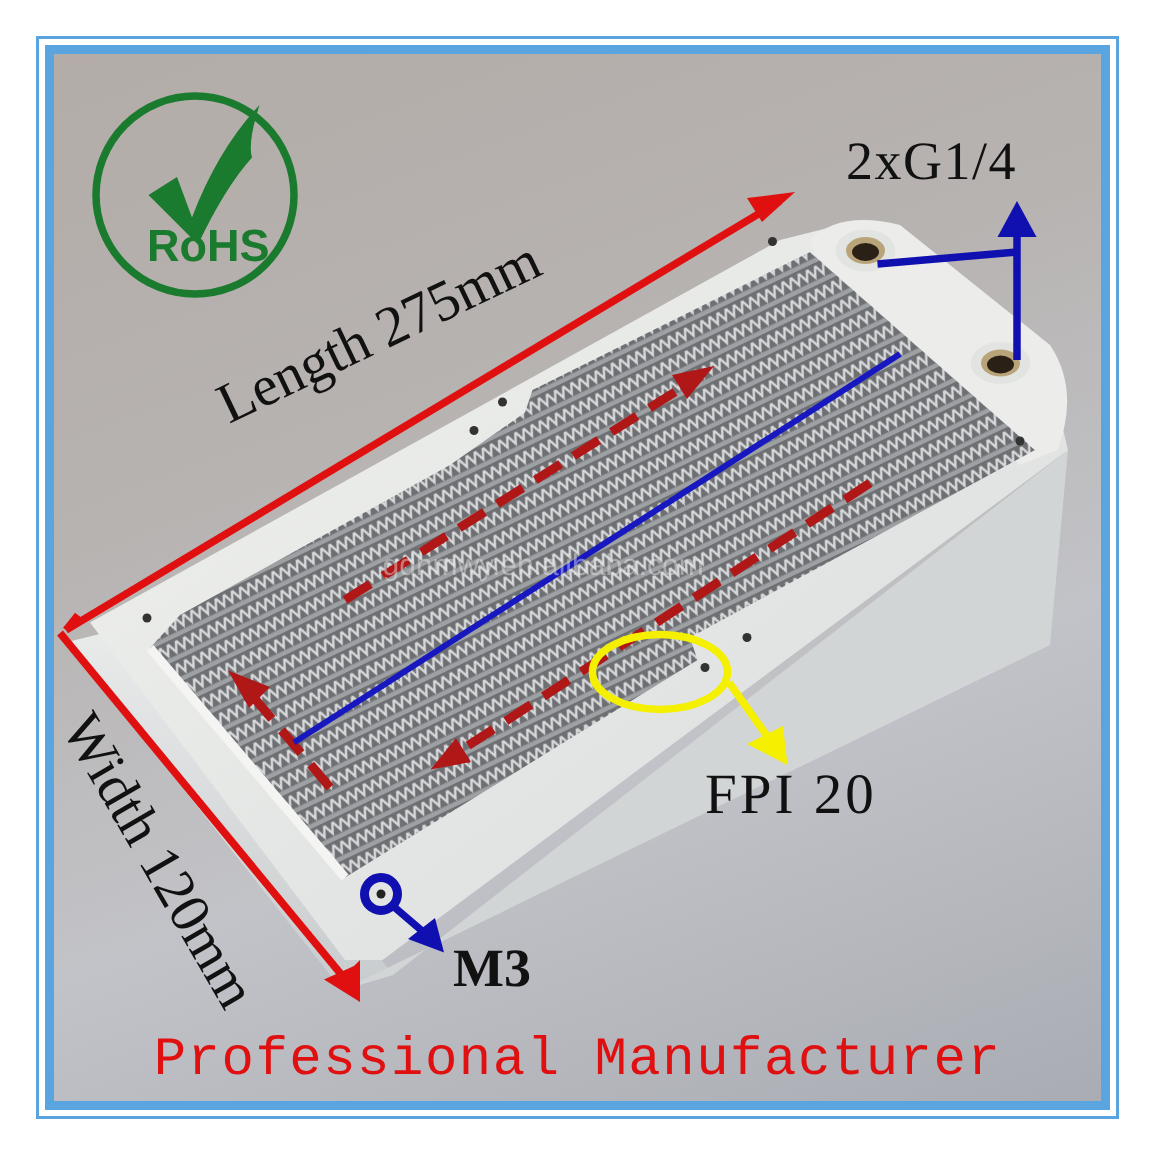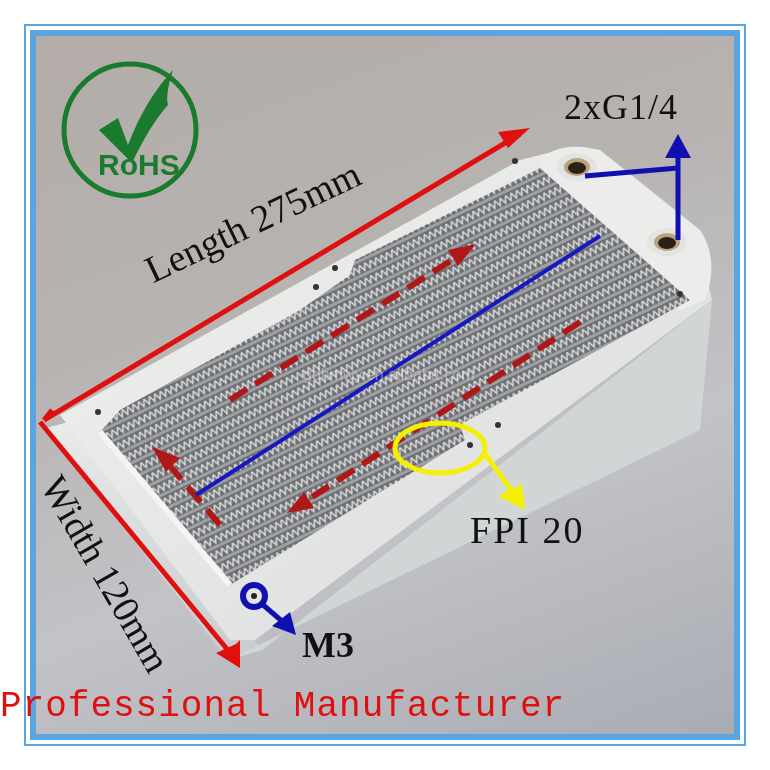--- a/index.html
+++ b/index.html
@@ -33,9 +33,9 @@
     font-family: "Liberation Sans", "DejaVu Sans", sans-serif;
   }
   .t-watermark {
-    left: 255px; top: 366px; font-size: 16px; color: rgba(235,235,235,0.45);
+    left: 255px; top: 366px; font-size: 20px; color: rgba(235,235,235,0.45);
     font-family: "Liberation Sans", "DejaVu Sans", sans-serif;
-    transform-origin: 0 0; transform: rotate(0deg); margin-left: 48px;
+    transform-origin: 0 0; transform: rotate(0deg);
   }
 </style>
 </head>

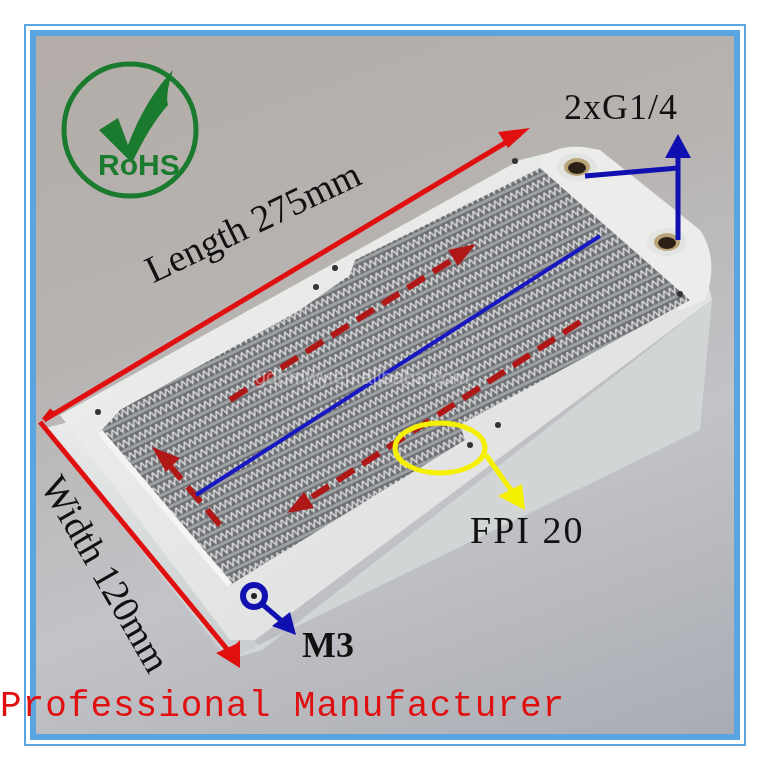--- a/index.html
+++ b/index.html
@@ -25,7 +25,7 @@
   .t-fpi { left: 470px; top: 508px; font-size: 38px; letter-spacing: 2px; text-align: right; }
   .t-m3 { left: 302px; top: 624px; font-size: 36px; font-weight: bold; }
   .t-footer {
-    left: 0; width: 770px; top: 686px; text-align: left; font-size: 36px;
+    left: 0; width: 770px; top: 686px; text-align: center; font-size: 36px;
     color: #e01010; letter-spacing: 1px; font-family: "Liberation Mono", "DejaVu Sans Mono", monospace;
   }
   .t-rohs {

